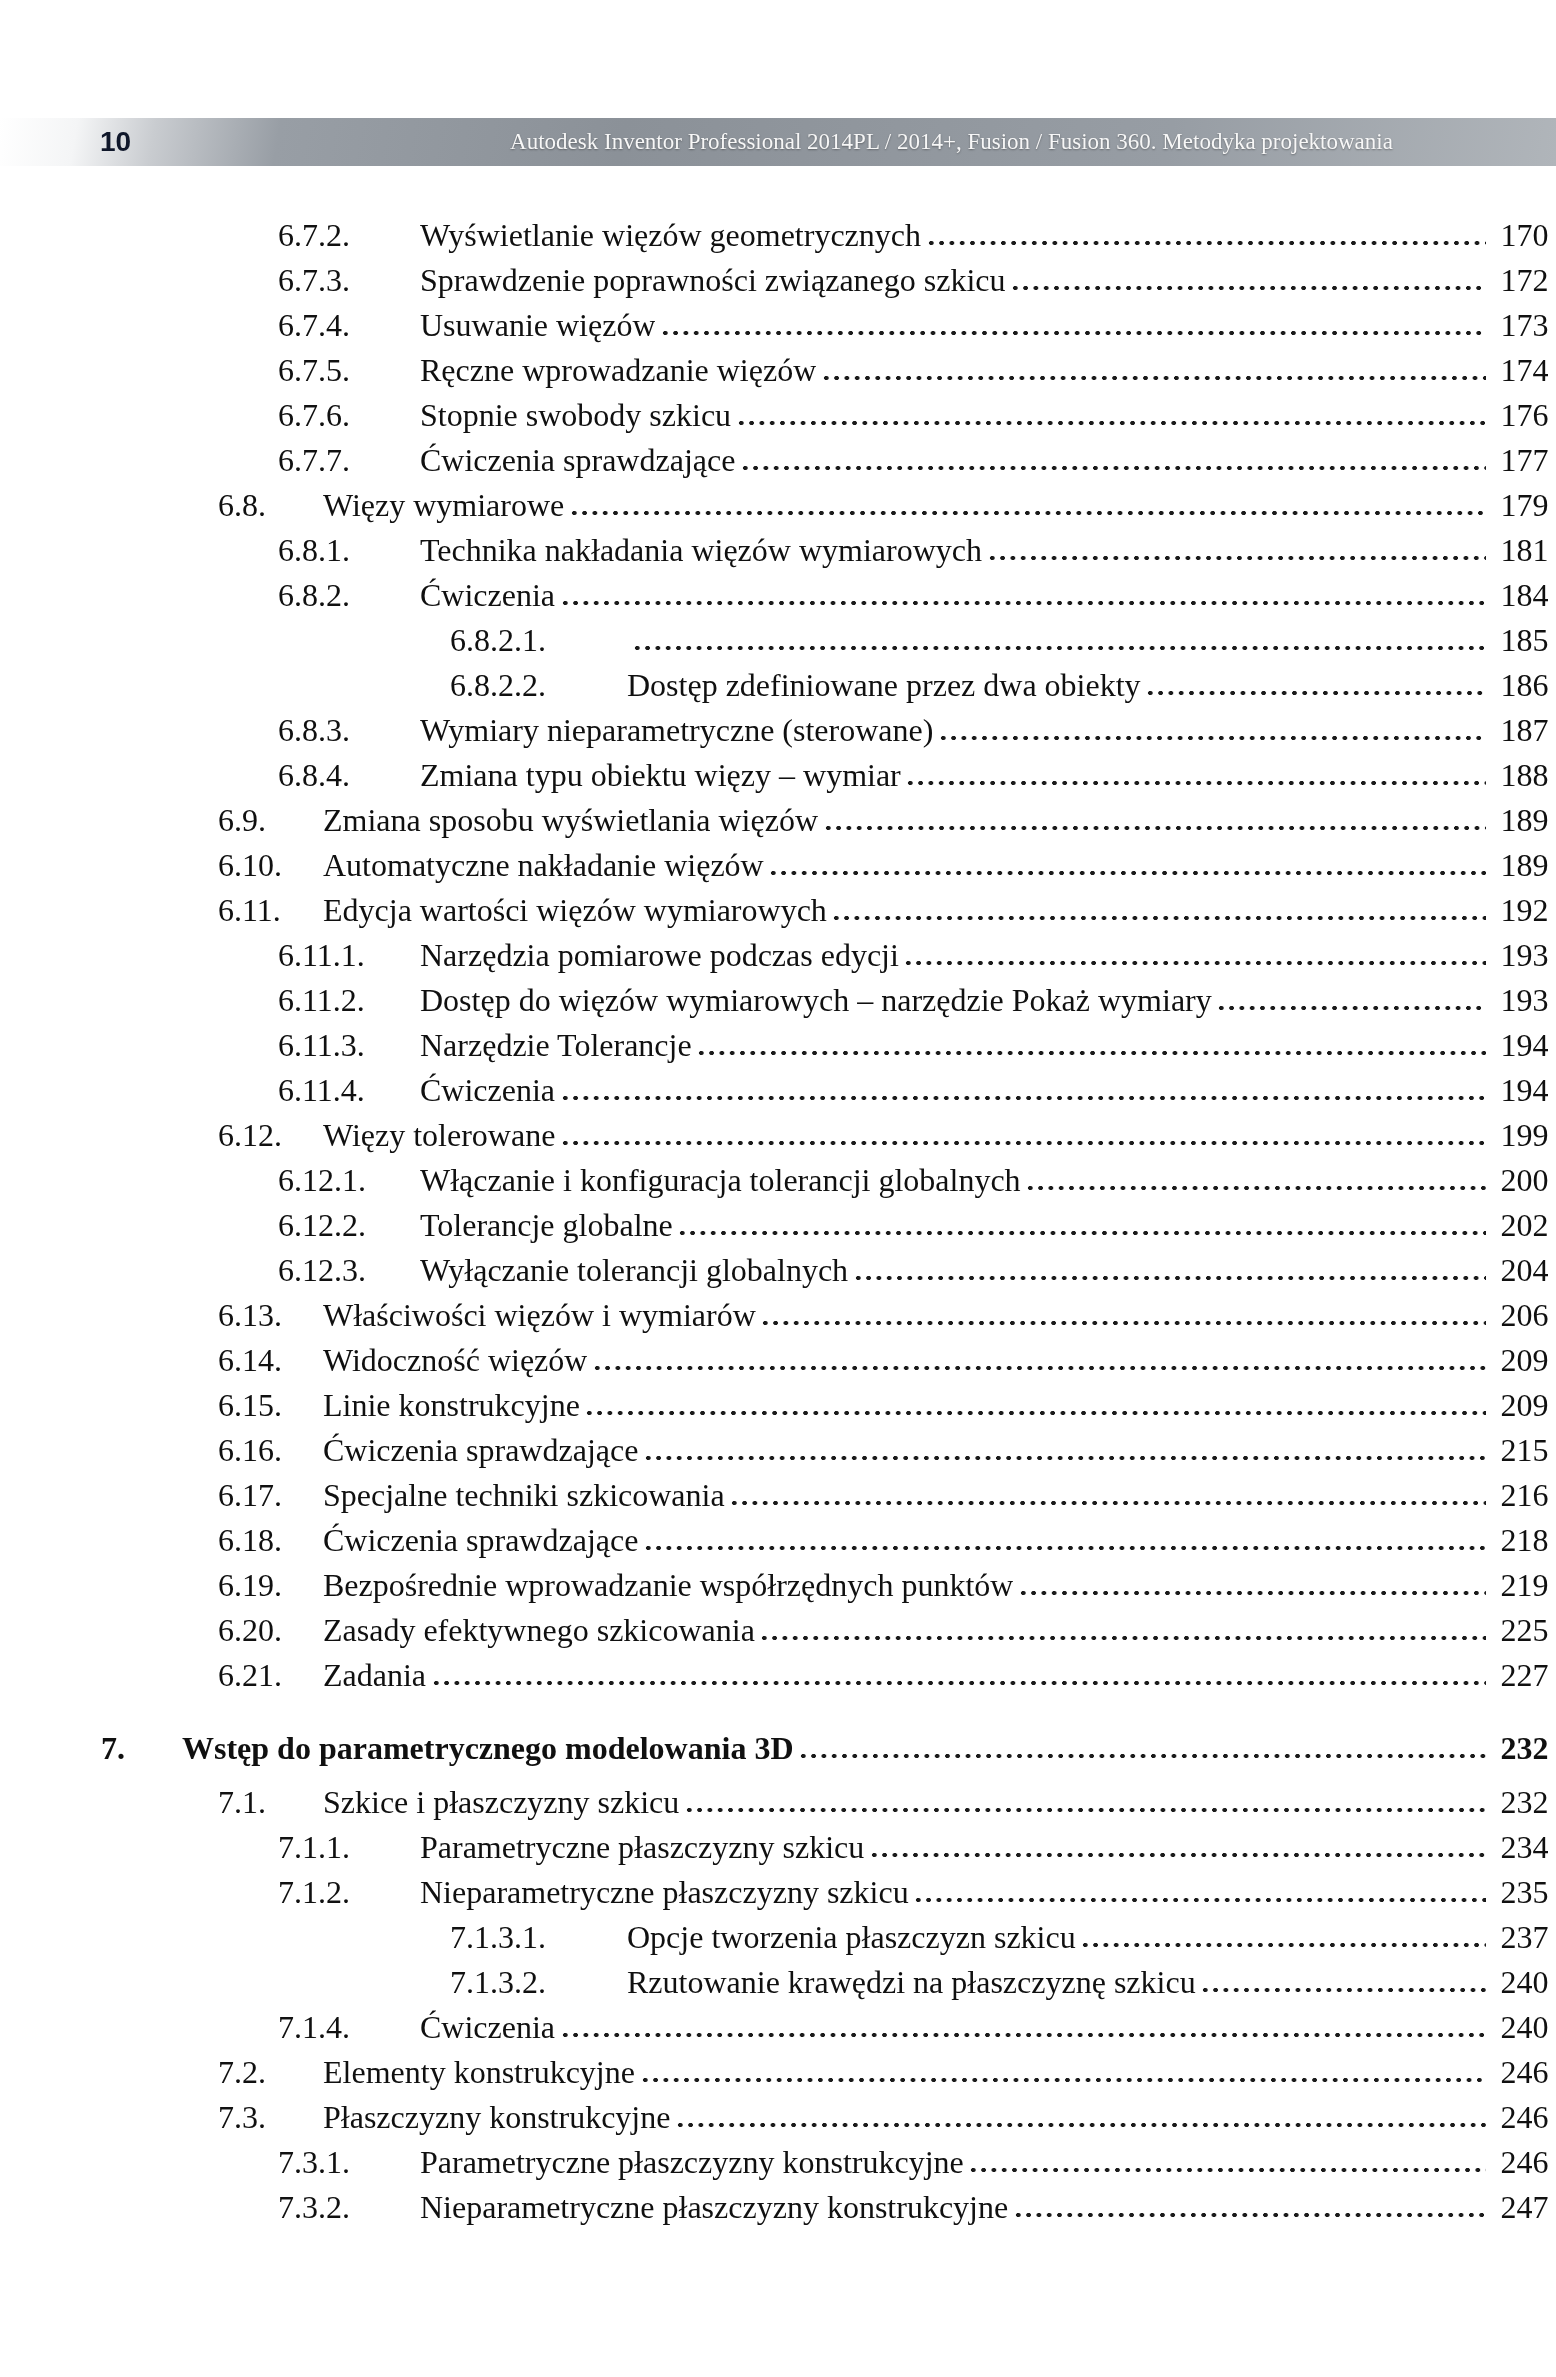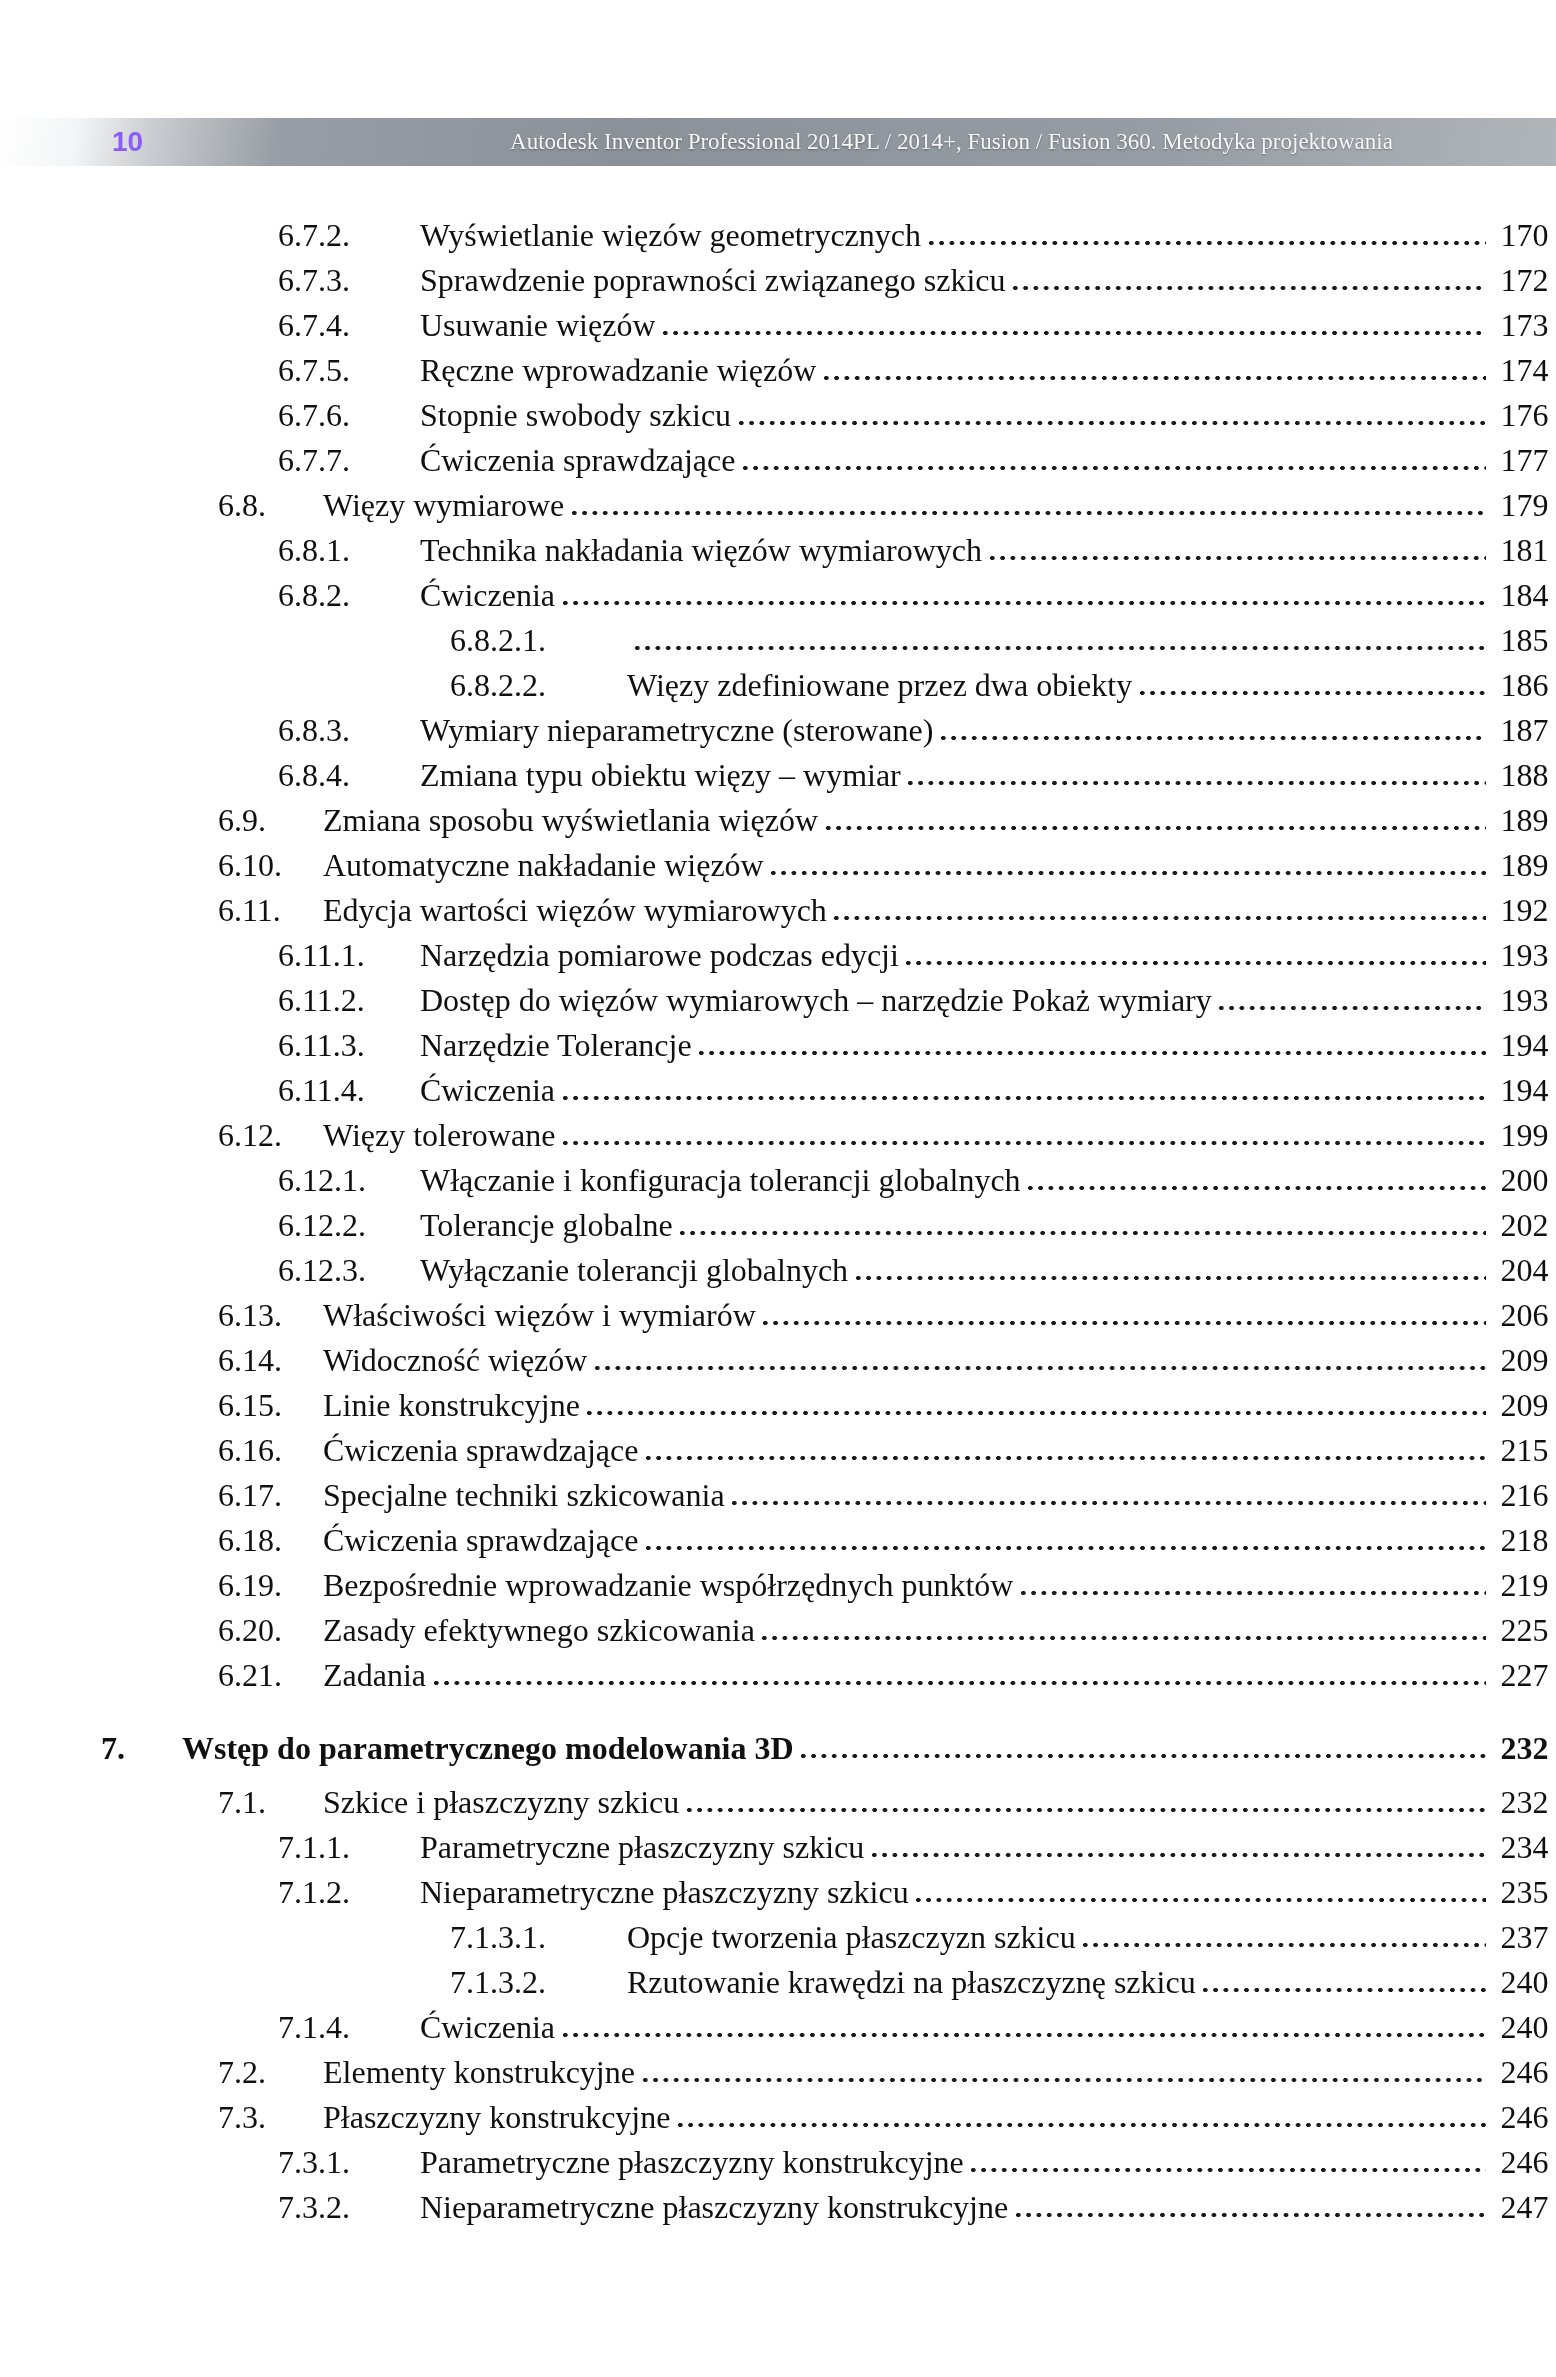--- a/index.html
+++ b/index.html
@@ -29,14 +29,14 @@
   }
   .page-num {
     position: absolute;
-    left: 112px;
+    left: 100px;
     top: 0;
     height: 32px;
     line-height: 48px;
     font-family: "Liberation Sans", sans-serif;
     font-weight: bold;
     font-size: 28px;
-    color: #8b5cf6;
+    color: #0f172a;
   }
   .running-title {
     position: absolute;

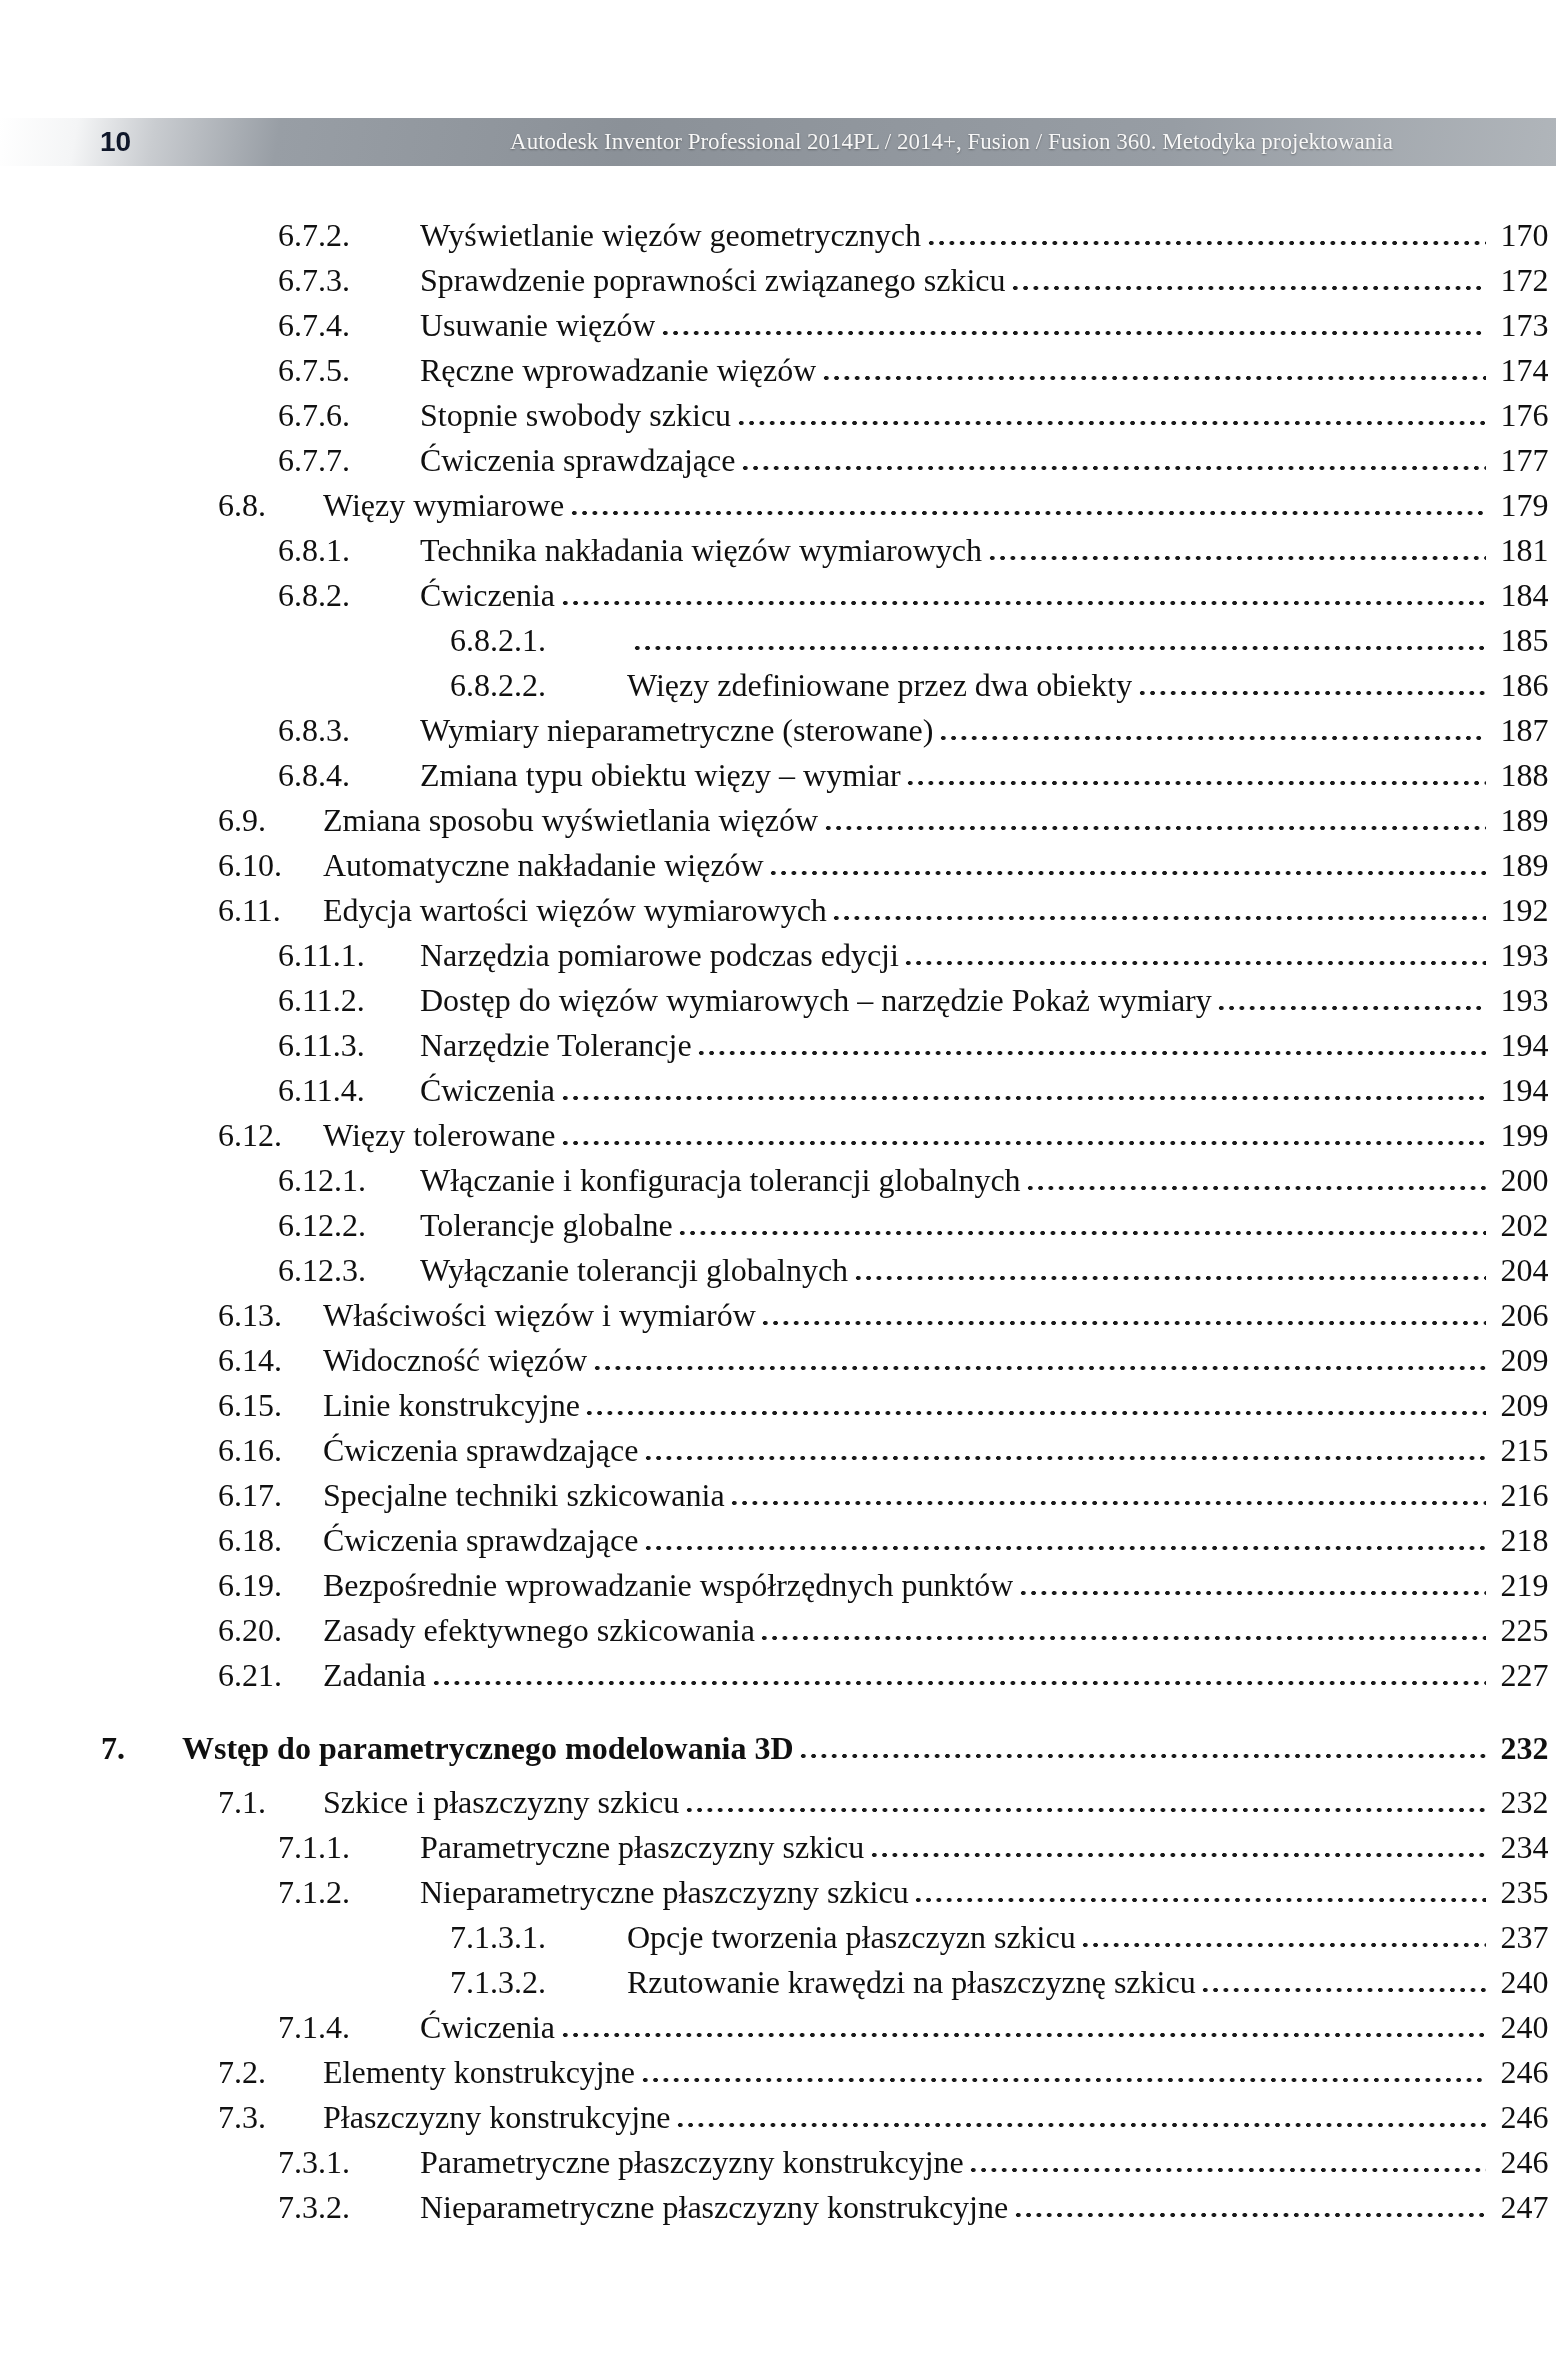--- a/index.html
+++ b/index.html
@@ -176,7 +176,7 @@
 
   <div class="toc-entry level-4">
     <span class="num">6.8.2.2.</span>
-    <span class="title">Więzy zdefiniowane przez dwa obiekty</span>
+    <span class="title">Dostęp zdefiniowane przez dwa obiekty</span>
     <span class="leader"></span>
     <span class="pageref">186</span>
   </div>

